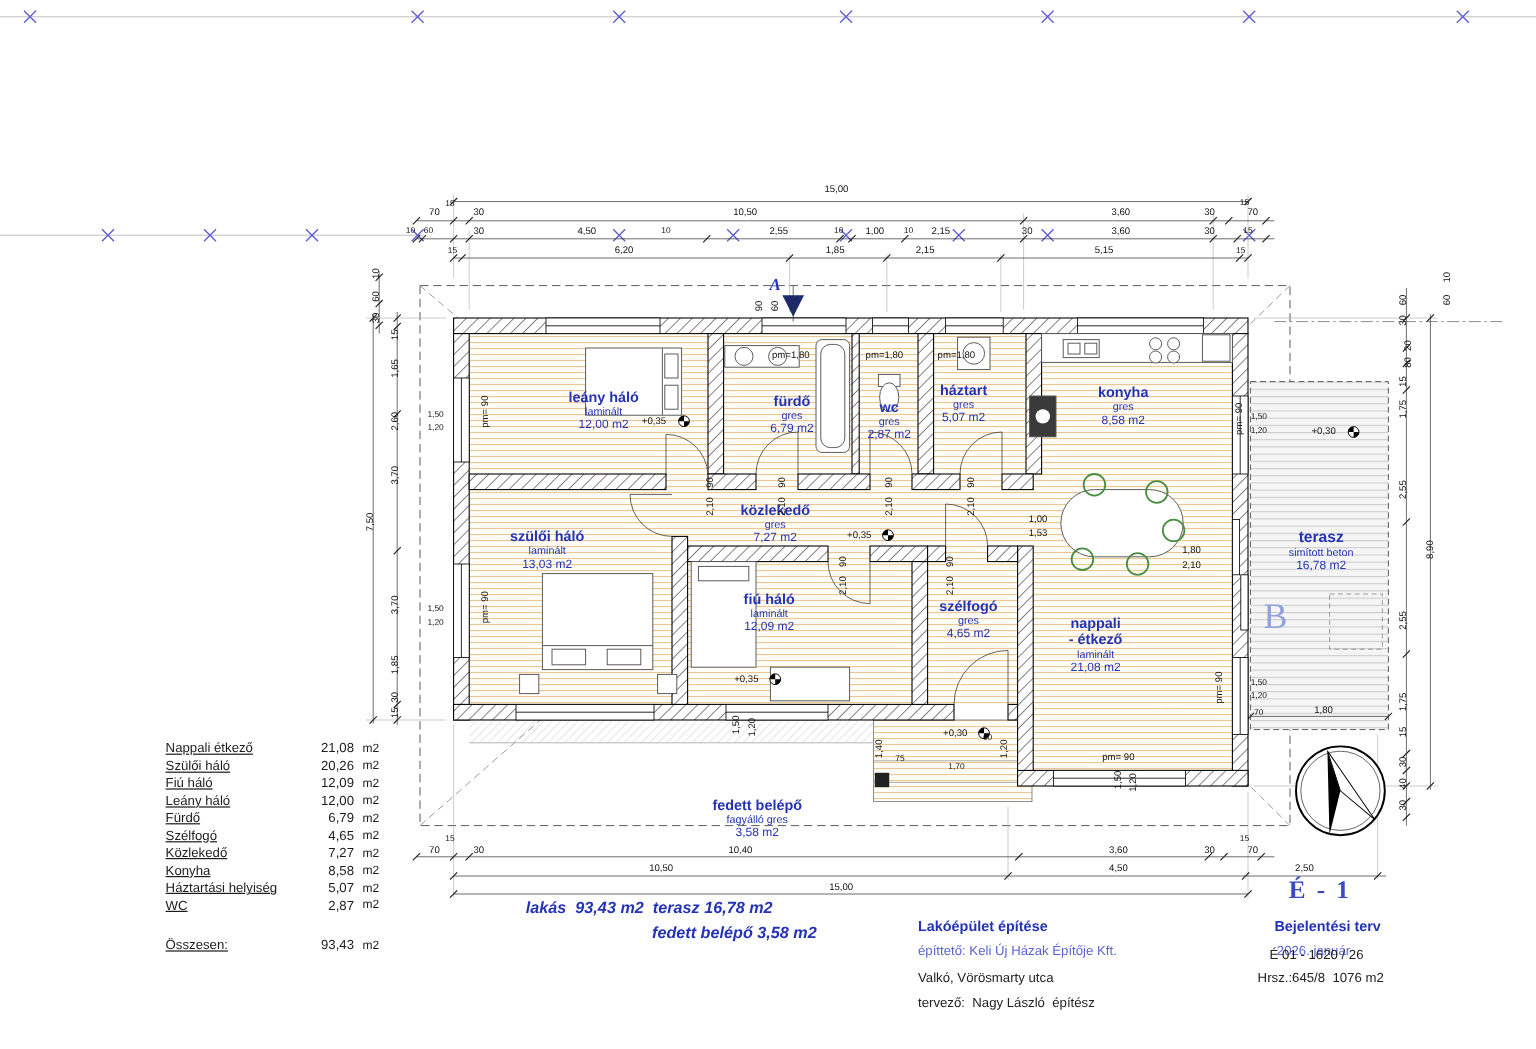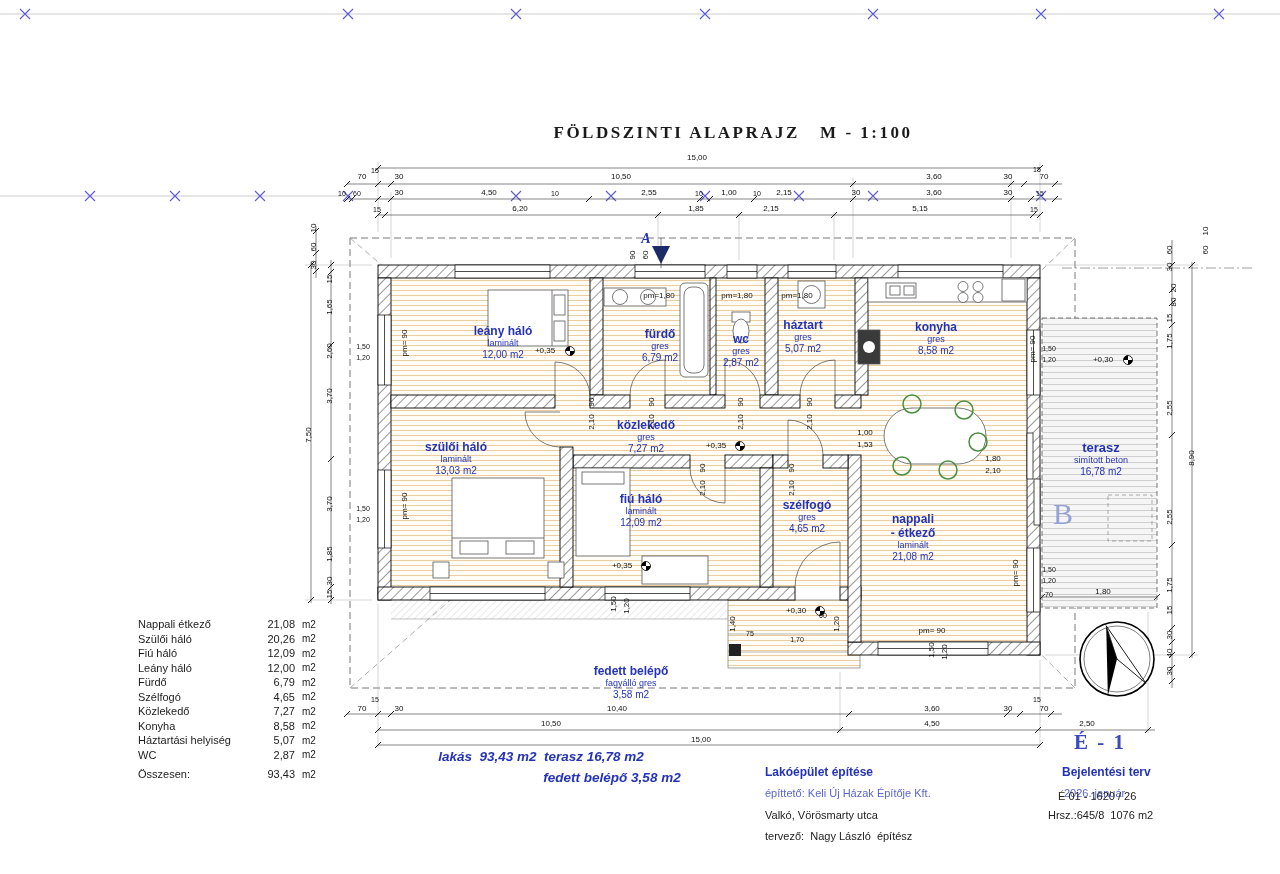--- a/index.html
+++ b/index.html
@@ -271,7 +271,6 @@
   </g>
 </svg>
 
-<div class="t title hc" style="left:733px;top:132px">FÖLDSZINTI ALAPRAJZ   M - 1:100</div>
 
 <div class="room" style="left:503px;top:324px">
   <div class="rname">leány háló</div>

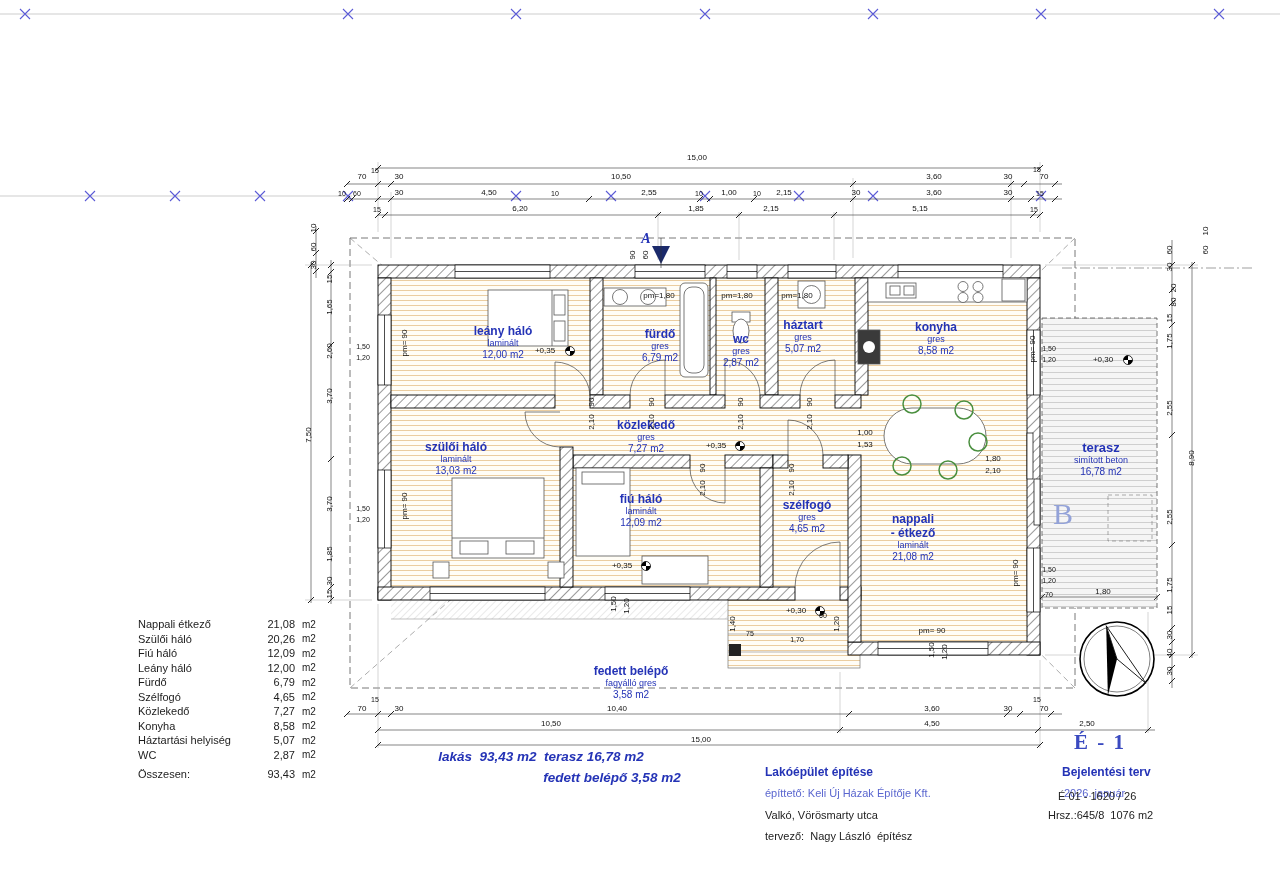--- a/index.html
+++ b/index.html
@@ -19,7 +19,7 @@
   .rarea{font-size:10px;}
   .tbl{position:absolute;left:138px;top:617px;width:190px;font-size:11px;color:#1c1c1c;}
   .tbl .row{display:flex;height:14.5px;align-items:center;}
-  .tbl .lab{flex:1;}
+  .tbl .lab{flex:1;text-decoration:underline;}
   .tbl .val{width:44px;text-align:right;}
   .tbl .unit{width:26px;padding-left:7px;font-size:10px;}
   .tbl .total{margin-top:5px;}

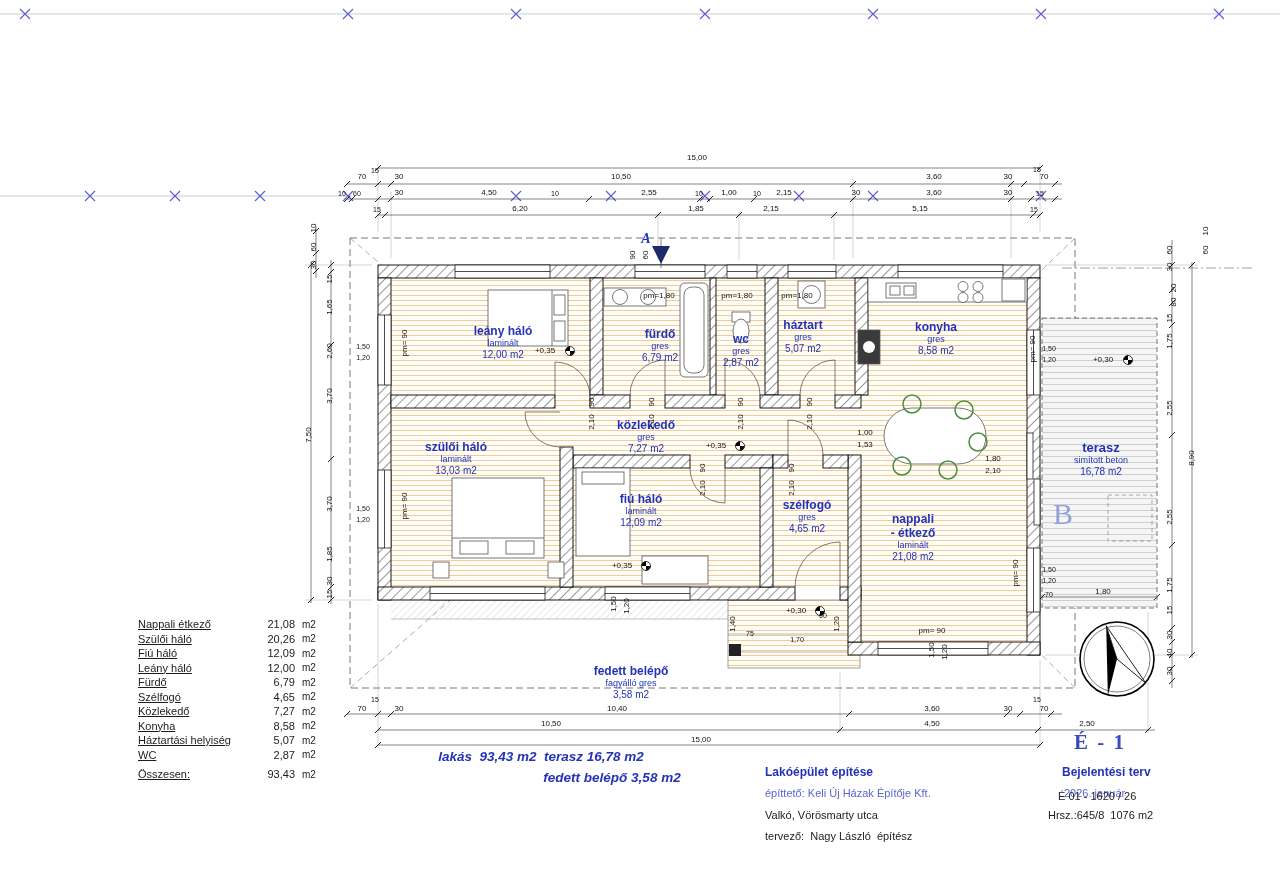--- a/index.html
+++ b/index.html
@@ -22,7 +22,7 @@
   .tbl .lab{flex:1;text-decoration:underline;}
   .tbl .val{width:44px;text-align:right;}
   .tbl .unit{width:26px;padding-left:7px;font-size:10px;}
-  .tbl .total{margin-top:5px;}
+  .tbl .total{margin-top:19px;}
   .sum{position:absolute;transform:translateX(-50%);font-style:italic;font-weight:bold;
        font-size:13.5px;color:#2433b6;white-space:pre;}
   .tb{position:absolute;font-size:11px;color:#222;white-space:pre;}

